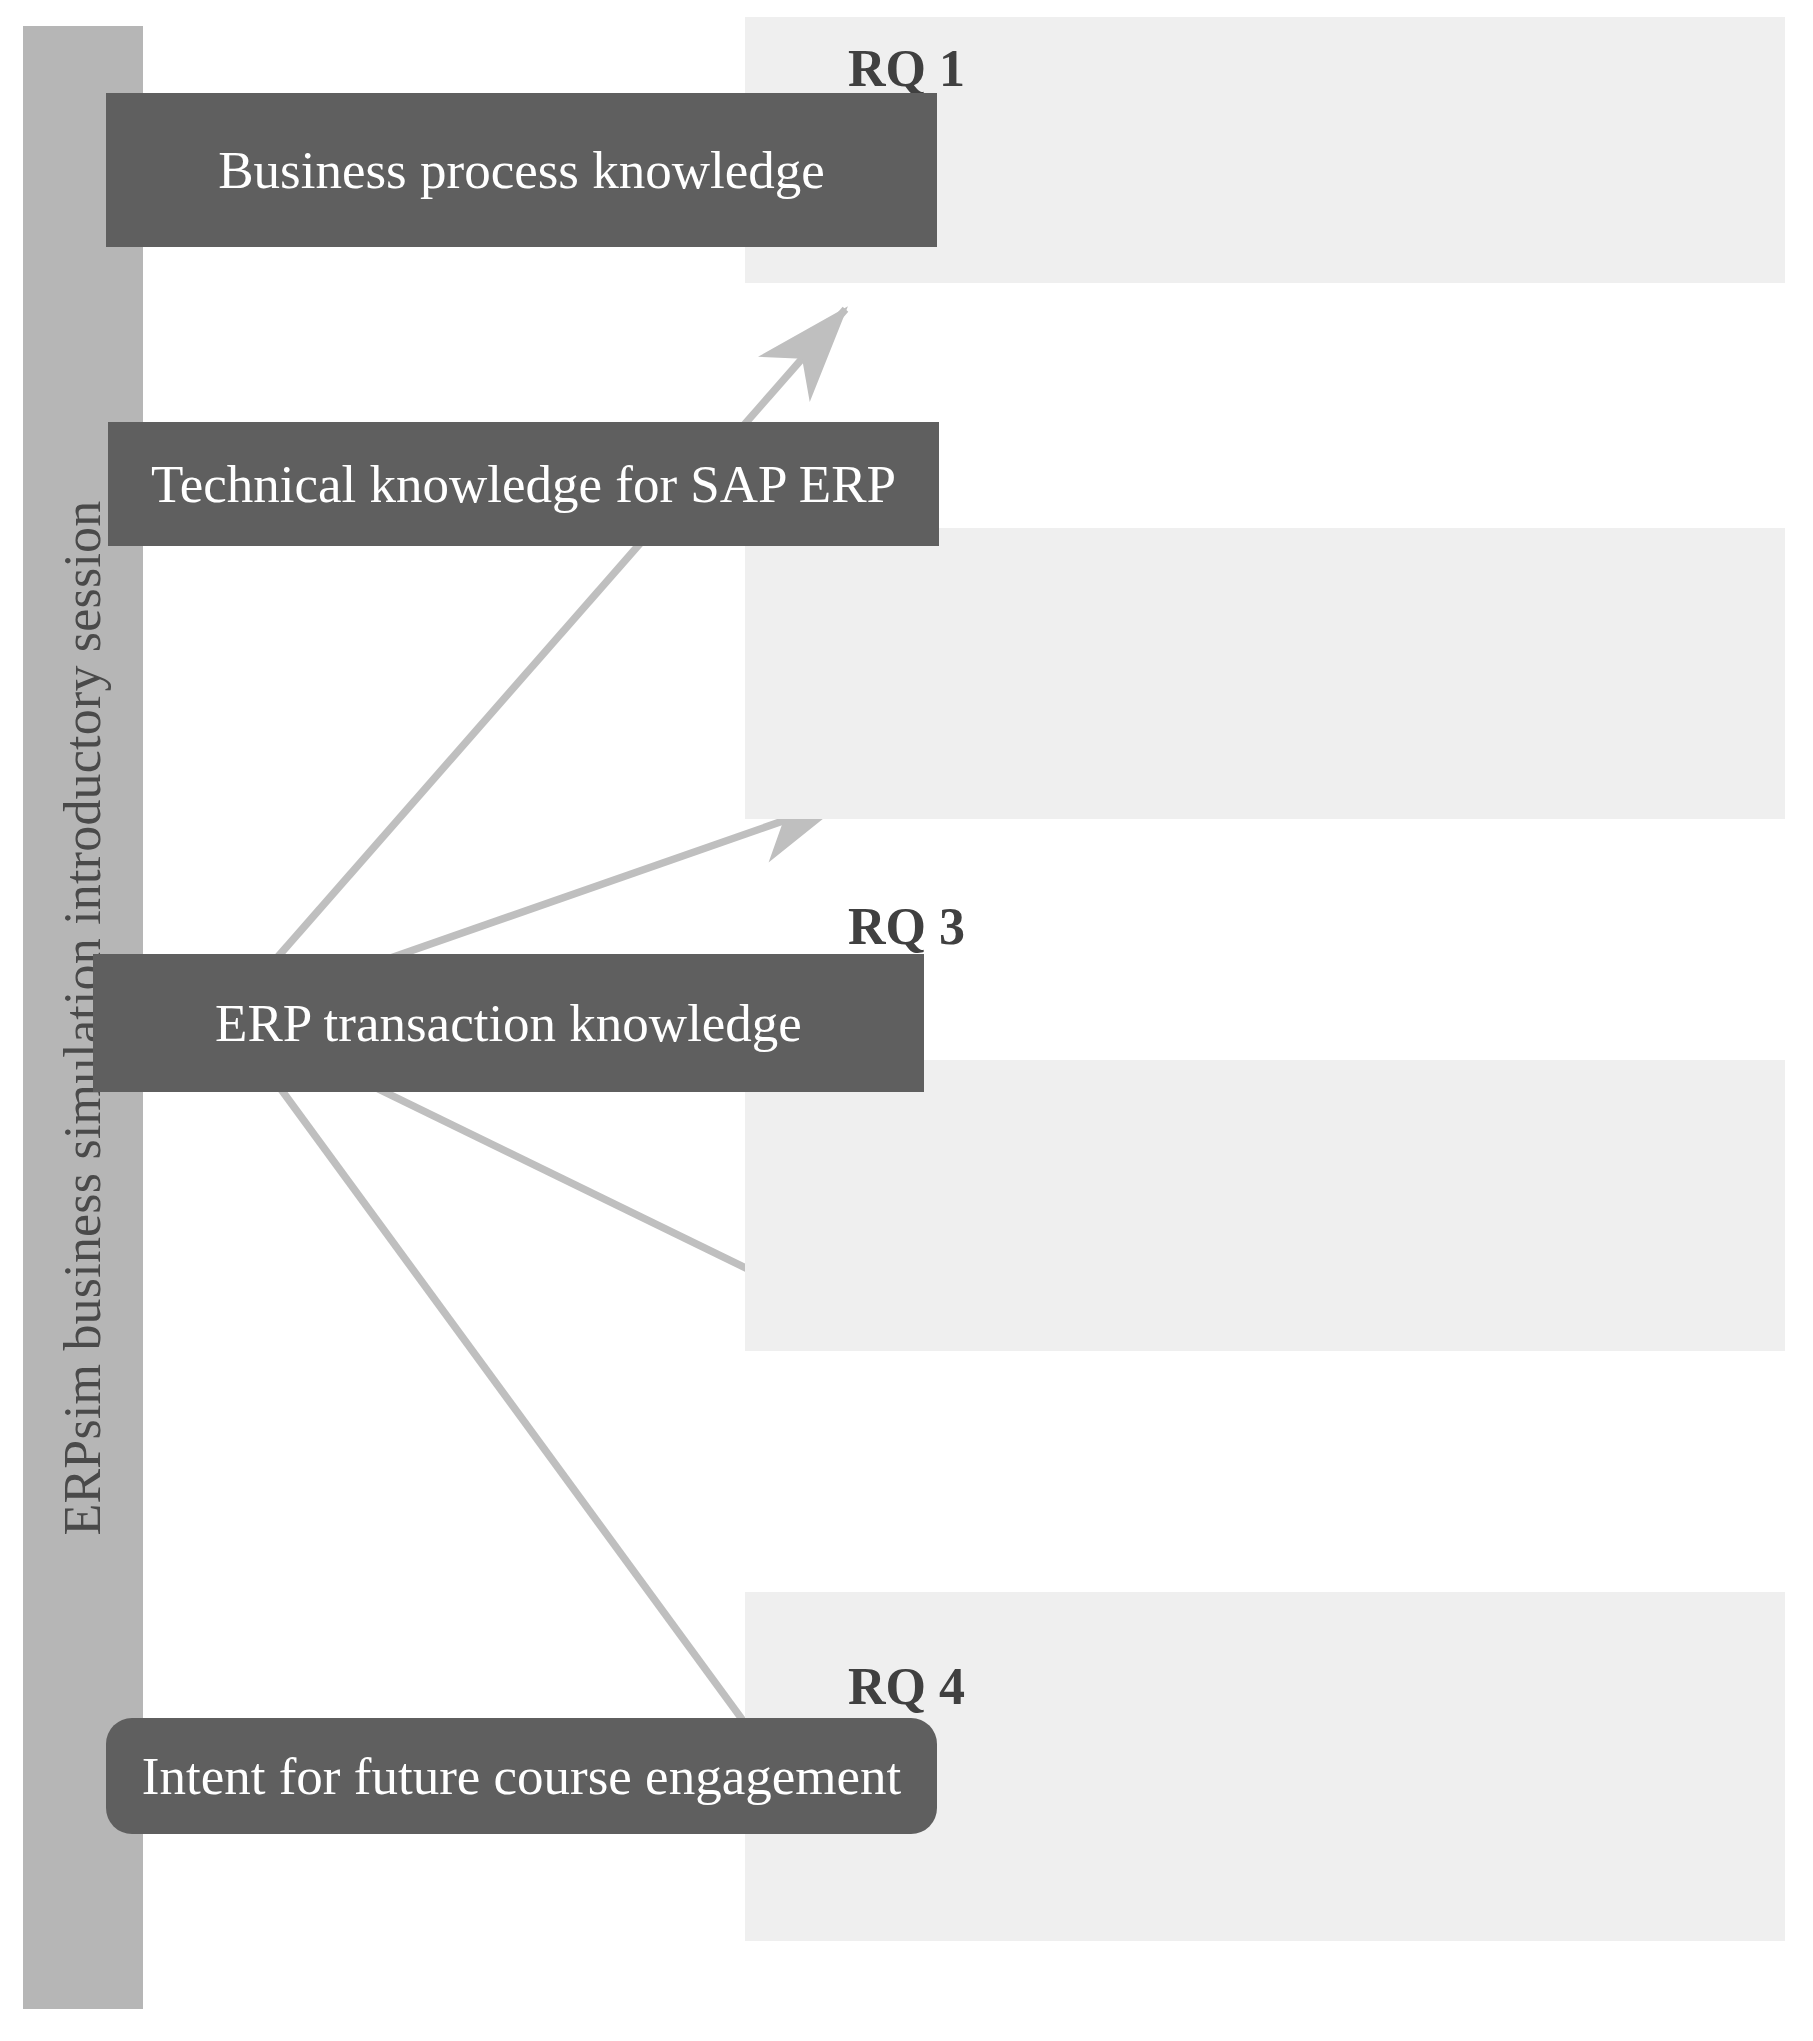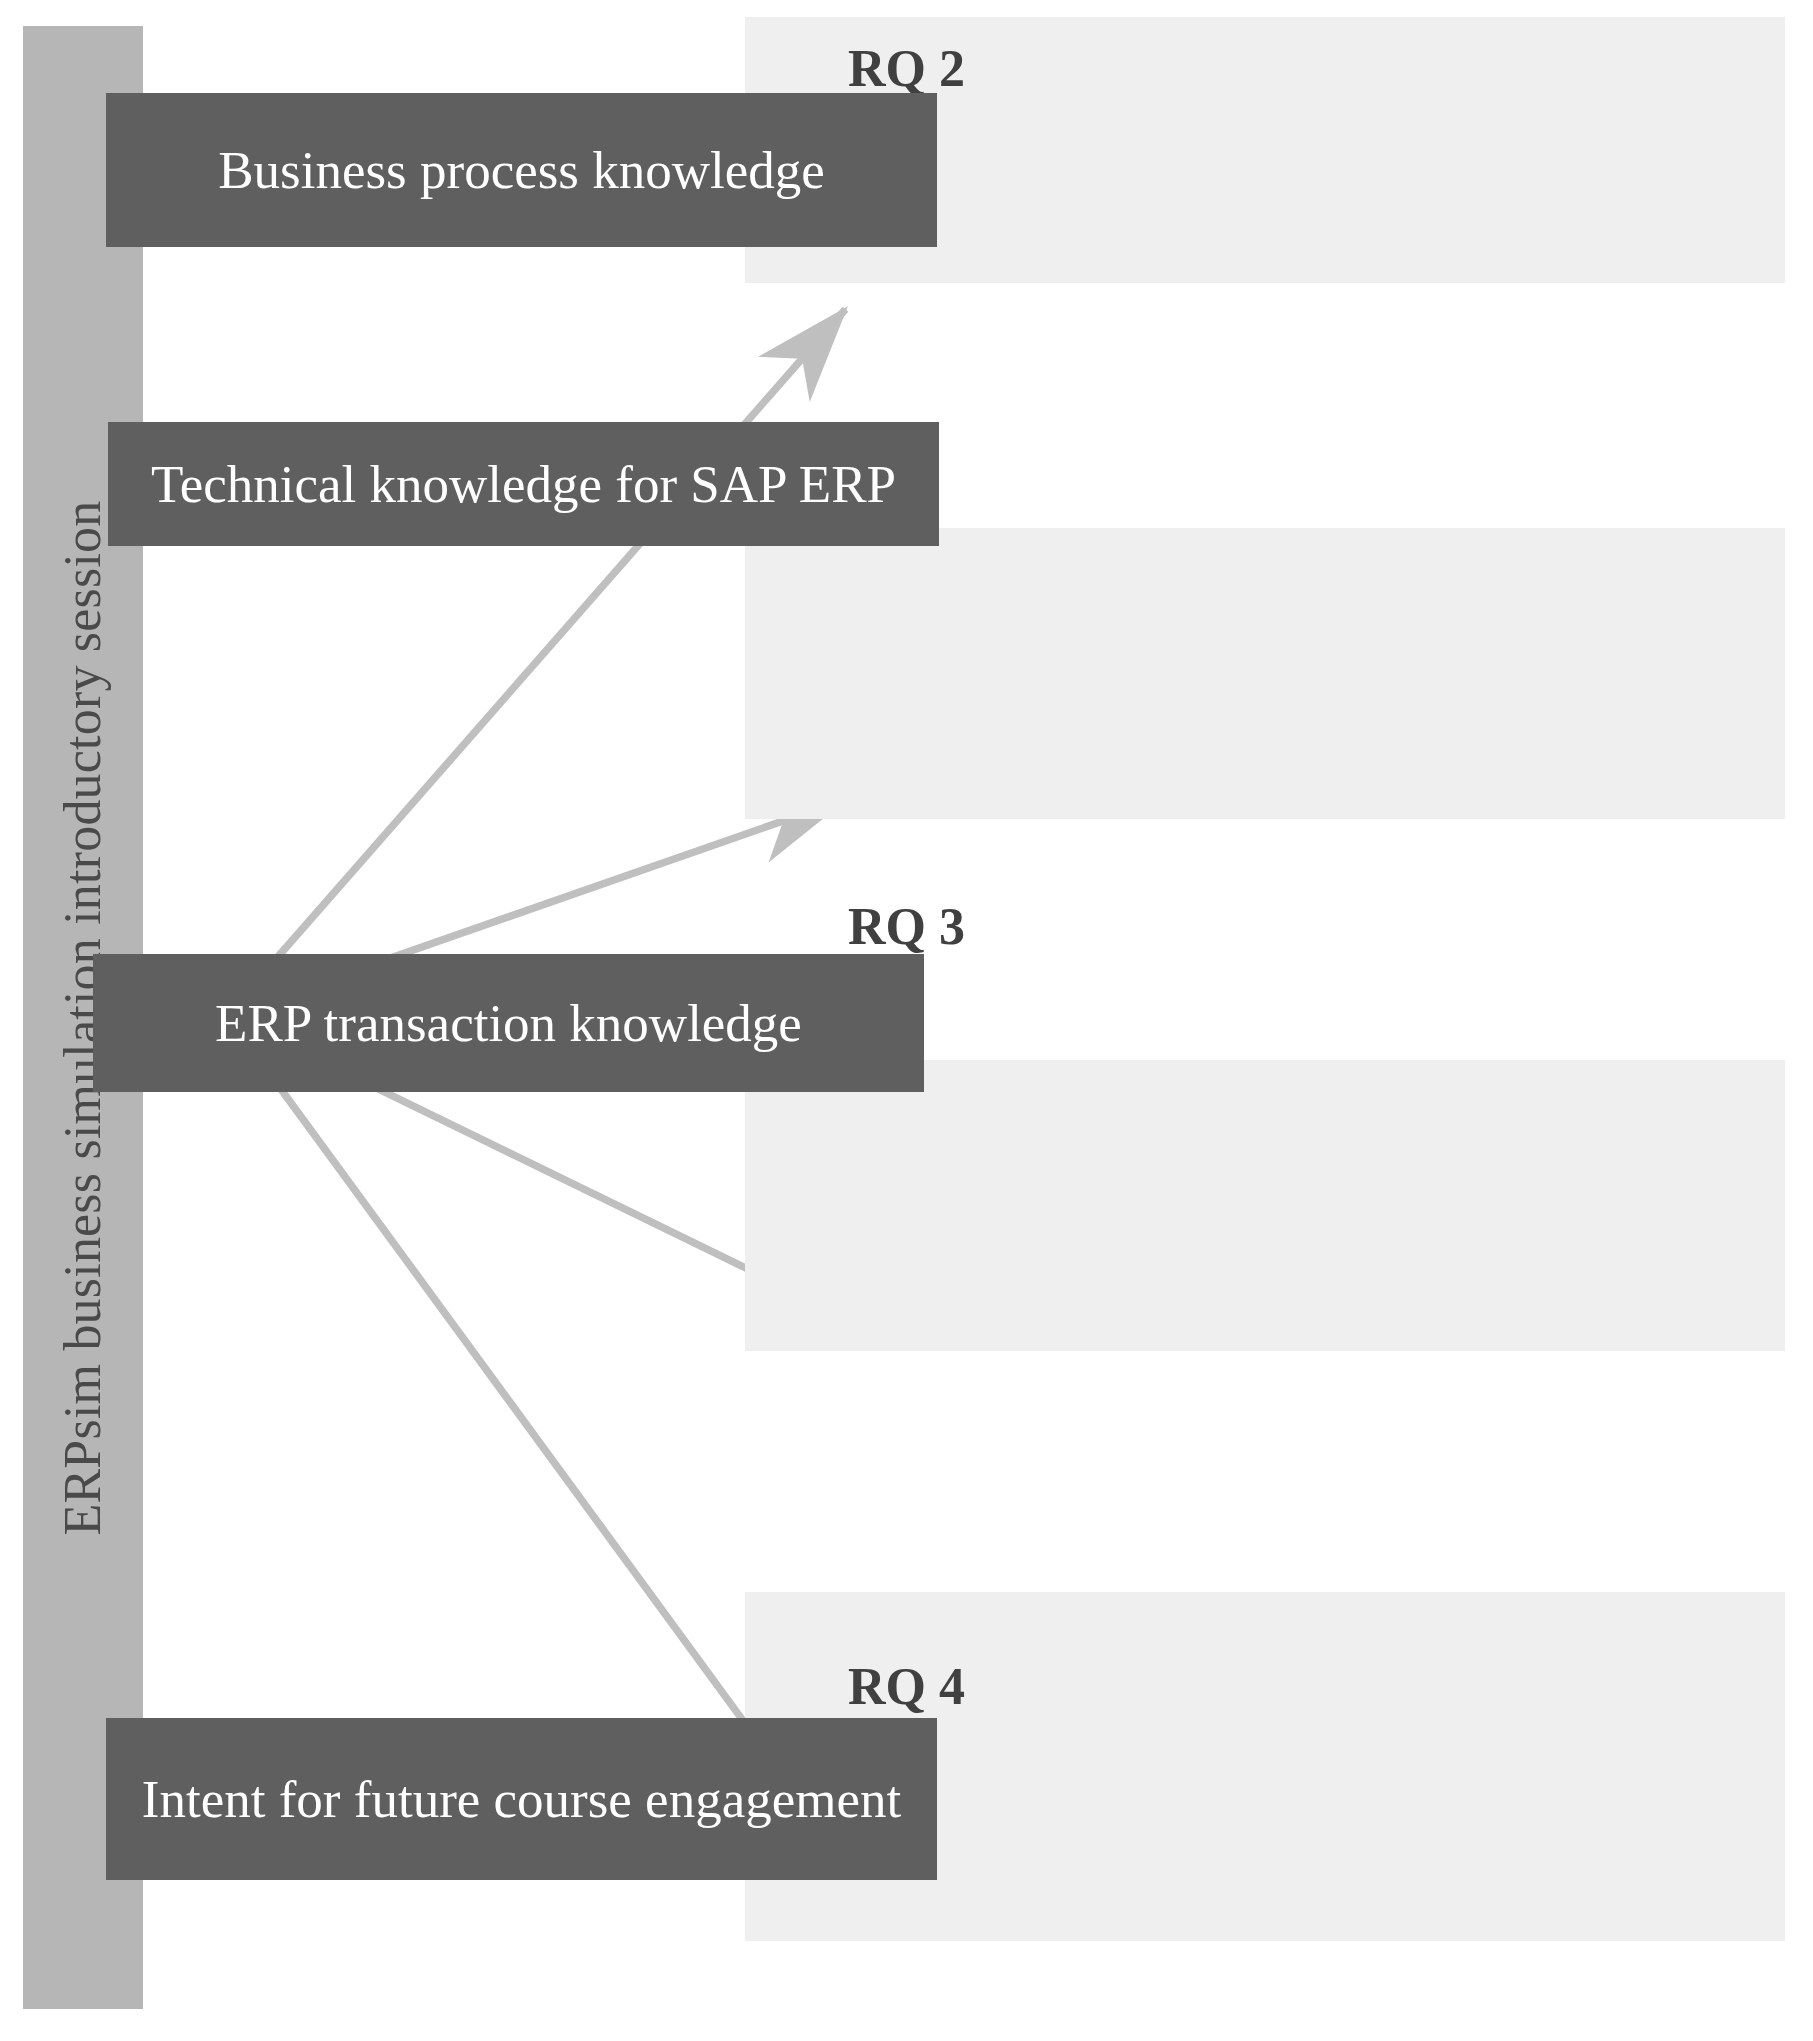--- a/index.html
+++ b/index.html
@@ -127,7 +127,7 @@
   </svg>
 
   <div class="rq-panel" id="rq-panel-1"></div>
-  <div class="rq-label" id="rq-label-1">RQ 2</div>
+  <div class="rq-label" id="rq-label-1">RQ 1</div>
   <div class="rq-box" id="rq-box-1">
     <span class="rq-box-text">Business process knowledge</span>
   </div>

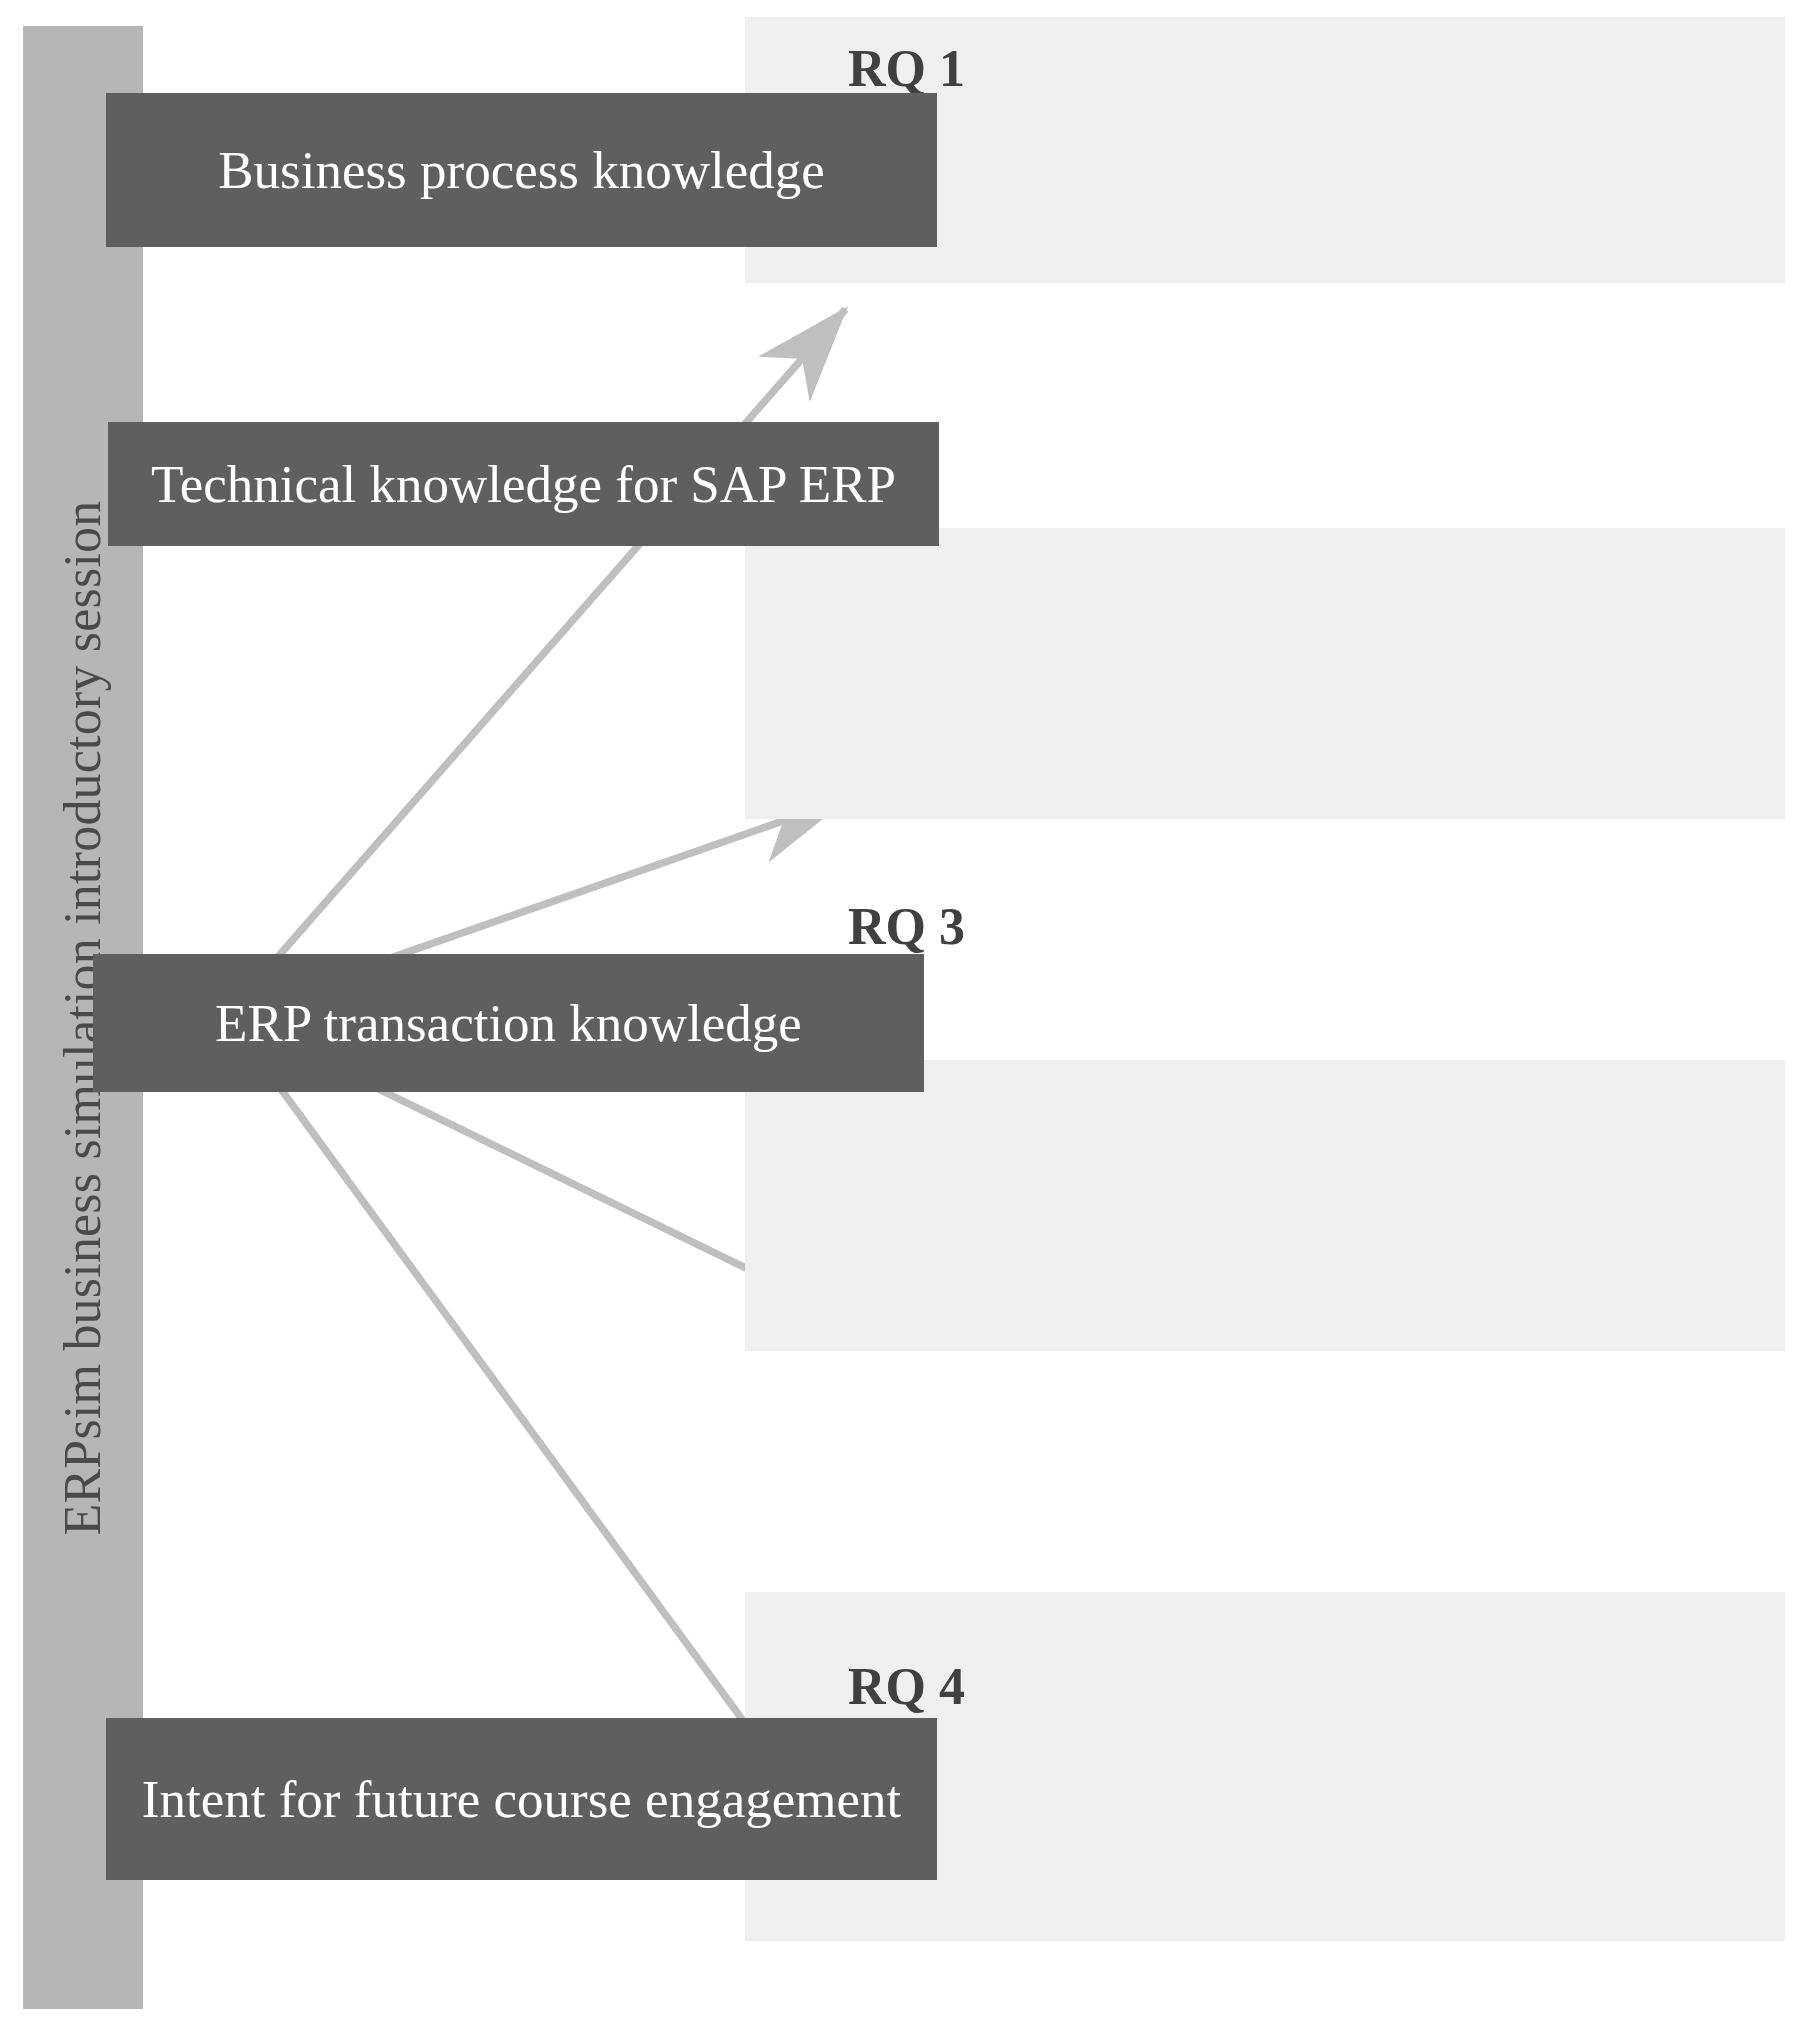--- a/index.html
+++ b/index.html
@@ -101,7 +101,7 @@
   
   #rq-panel-4 { top: 1592px; height: 349px; }
   #rq-label-4 { top: 1661px; }
-  #rq-box-4   { left: 106px; top: 1718px; width: 831px; height: 162px; }
+  #rq-box-4   { left: 106px; top: 1718px; width: 831px; height: 116px; border-radius: 26px; }
 </style>
 </head>
 <body>

